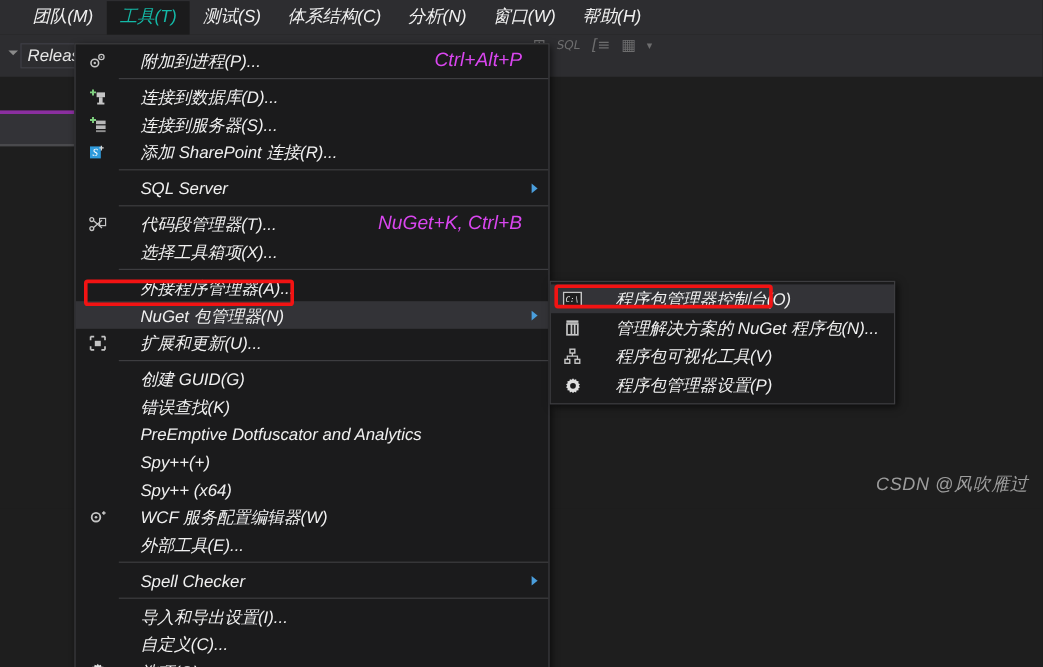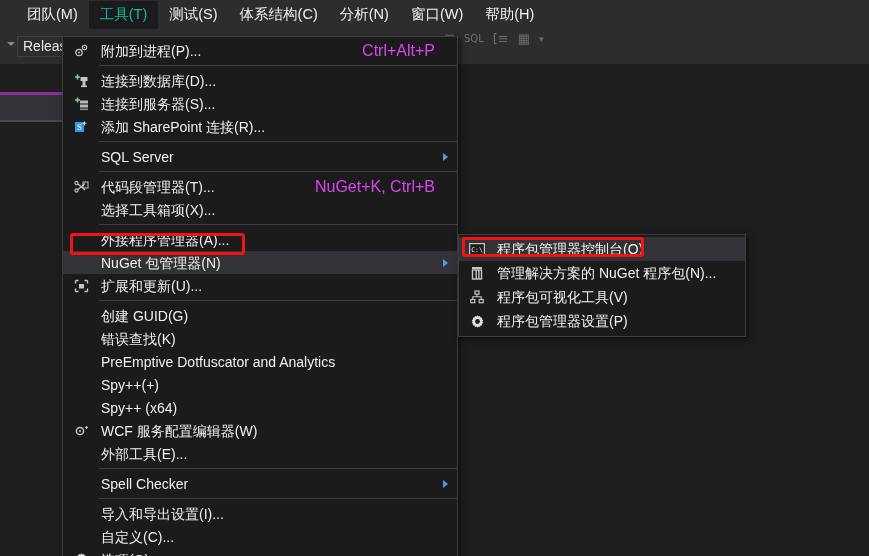--- a/index.html
+++ b/index.html
@@ -9,7 +9,7 @@
     font-family: "Liberation Sans", "DejaVu Sans", sans-serif;
     overflow: hidden;
   }
-  #root { position: relative; width: 869px; height: 424px; background: #1e1e1e; }
+  #root { position: relative; width: 869px; height: 424px; background: #1e1e1e; font-style: italic; }
 
   
   .menubar {

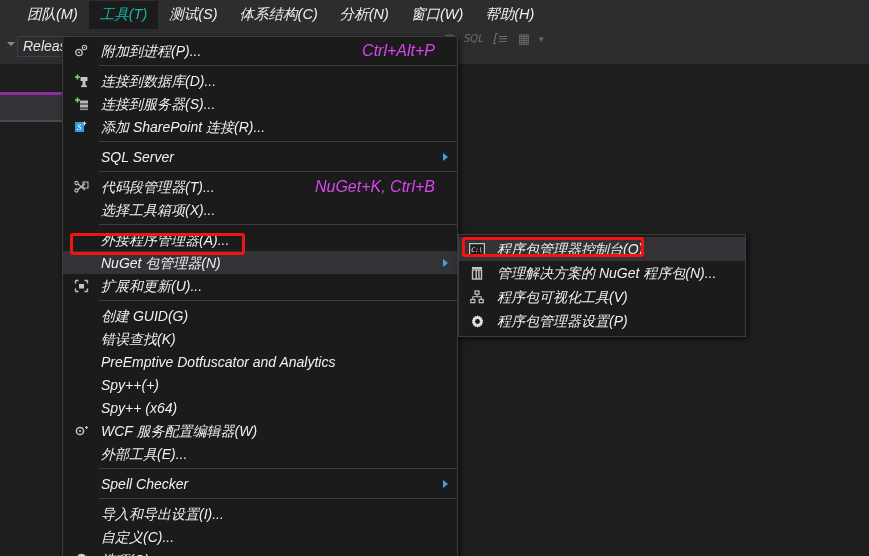--- a/index.html
+++ b/index.html
@@ -68,7 +68,7 @@
     position: absolute; left: 4px; top: 0; width: 28px; height: 100%;
     display: flex; align-items: center; justify-content: center;
   }
-  .mi .lbl { margin-left: 38px; line-height: 16px; }
+  .mi .lbl { margin-left: 54px; line-height: 16px; }
   .mi .acc { position: absolute; right: 22px; color: #d946ef; font-size: 16px; }
   .mi .chev {
     position: absolute; right: 9px; top: 8px;

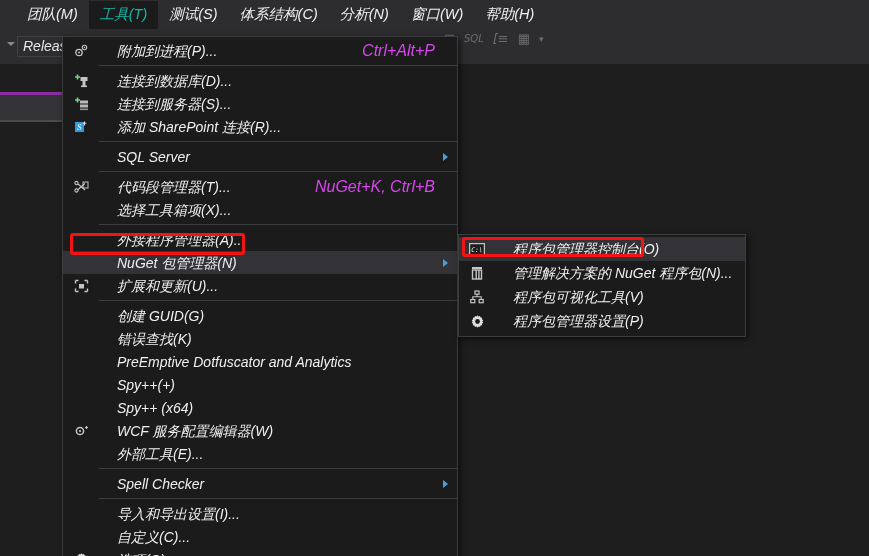--- a/index.html
+++ b/index.html
@@ -345,6 +345,7 @@
   <div class="redbox" id="redbox-nuget"></div>
   <div class="redbox" id="redbox-console"></div>
 
+  <div class="watermark">CSDN @风吹雁过</div>
 
 </div>
 

